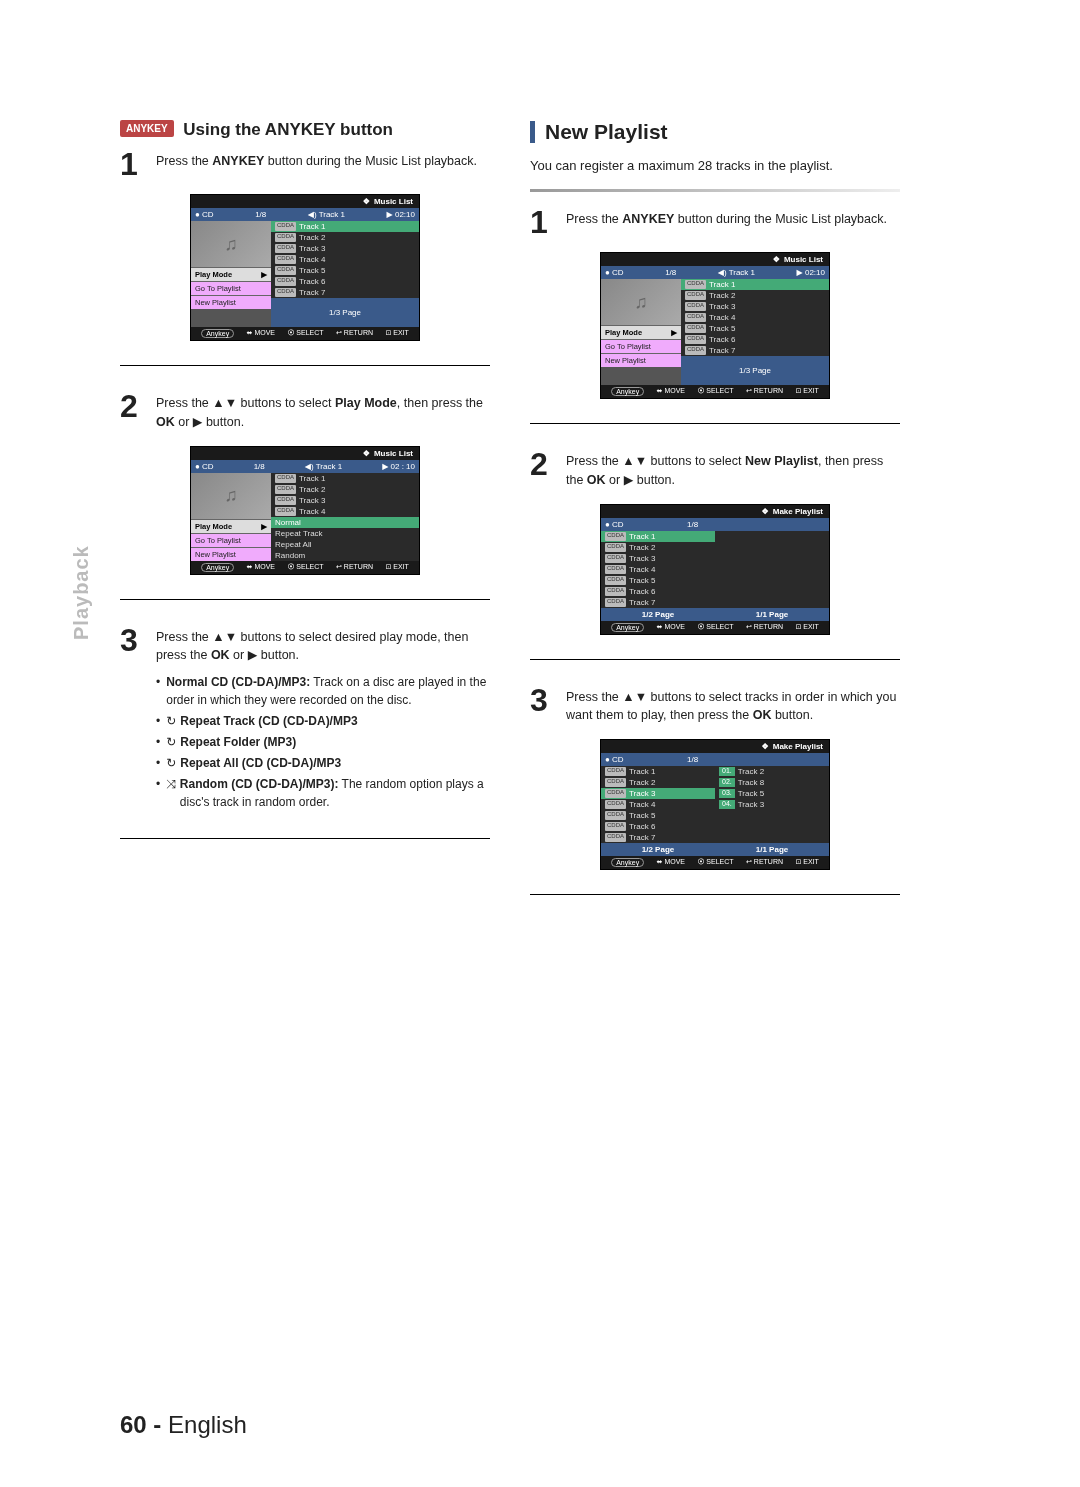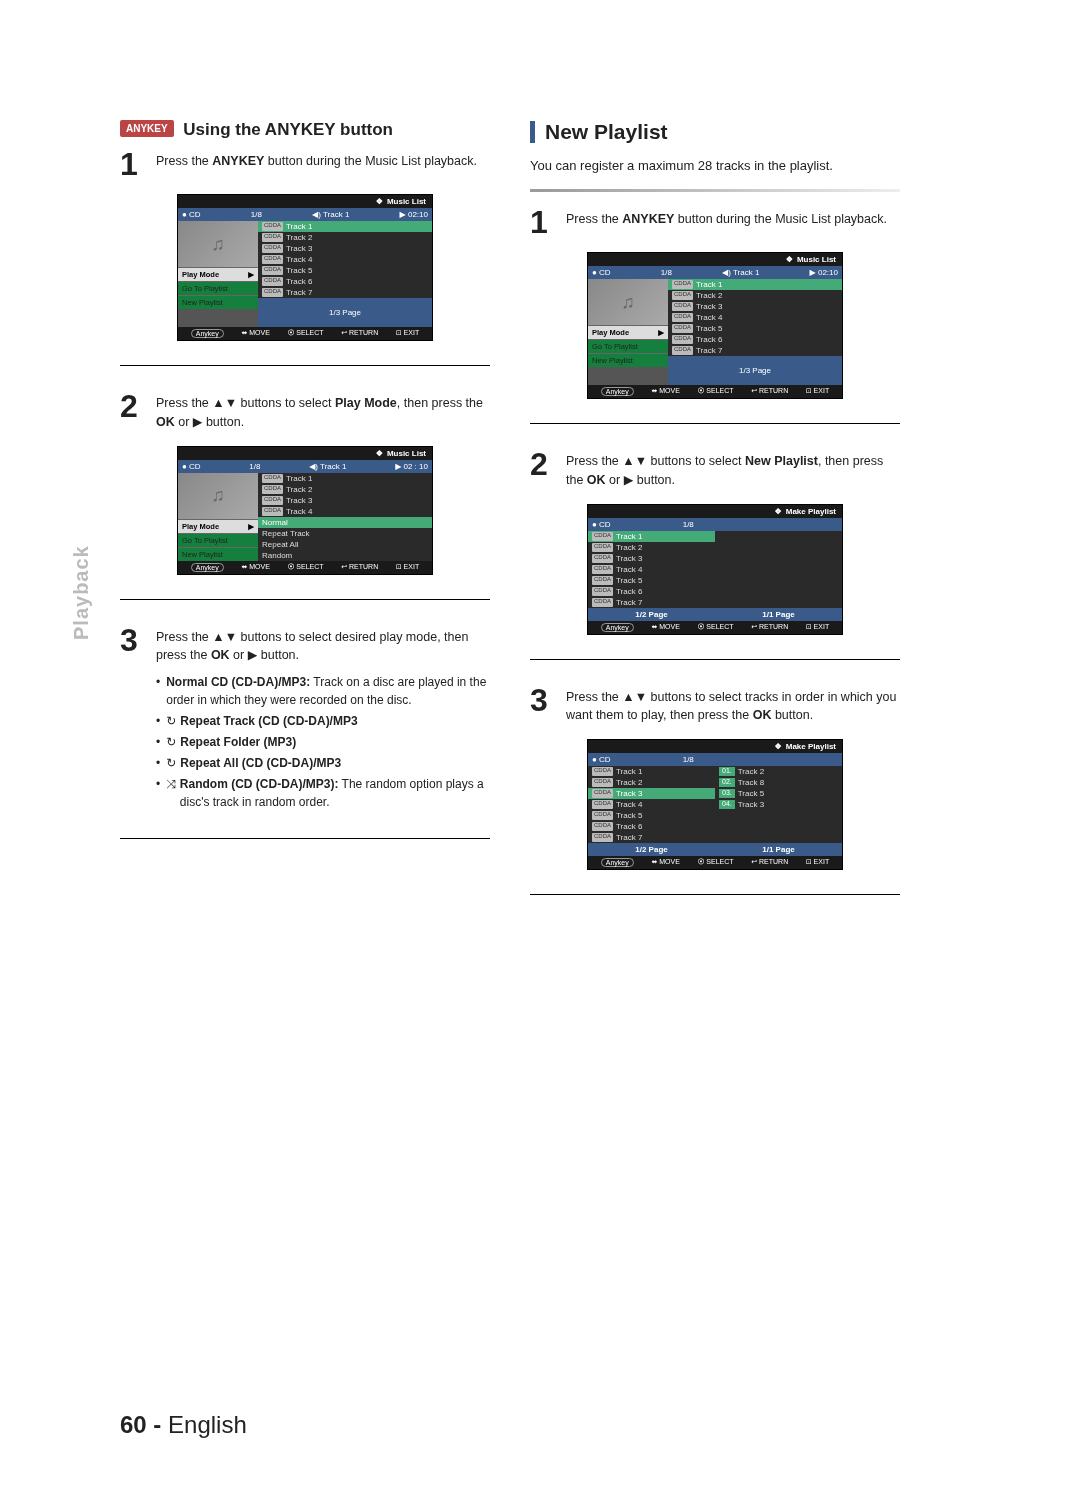--- a/index.html
+++ b/index.html
@@ -26,7 +26,7 @@
   .footer b { font-weight: bold; }
 
   
-  .ui { width: 256px; background: #2a2a2a; border: 1px solid #000; font-size: 8px; color: #ddd; }
+  .ui { width: 230px; background: #2a2a2a; border: 1px solid #000; font-size: 8px; color: #ddd; }
   .ui-titlebar { background: #1a1a1a; text-align: right; padding: 2px 6px; font-weight: bold; color:#fff; }
   .ui-titlebar .diamond { margin-right:4px;}
   .ui-header { background: #3a5a8a; color: #fff; padding: 2px 4px; display:flex; justify-content:space-between; }

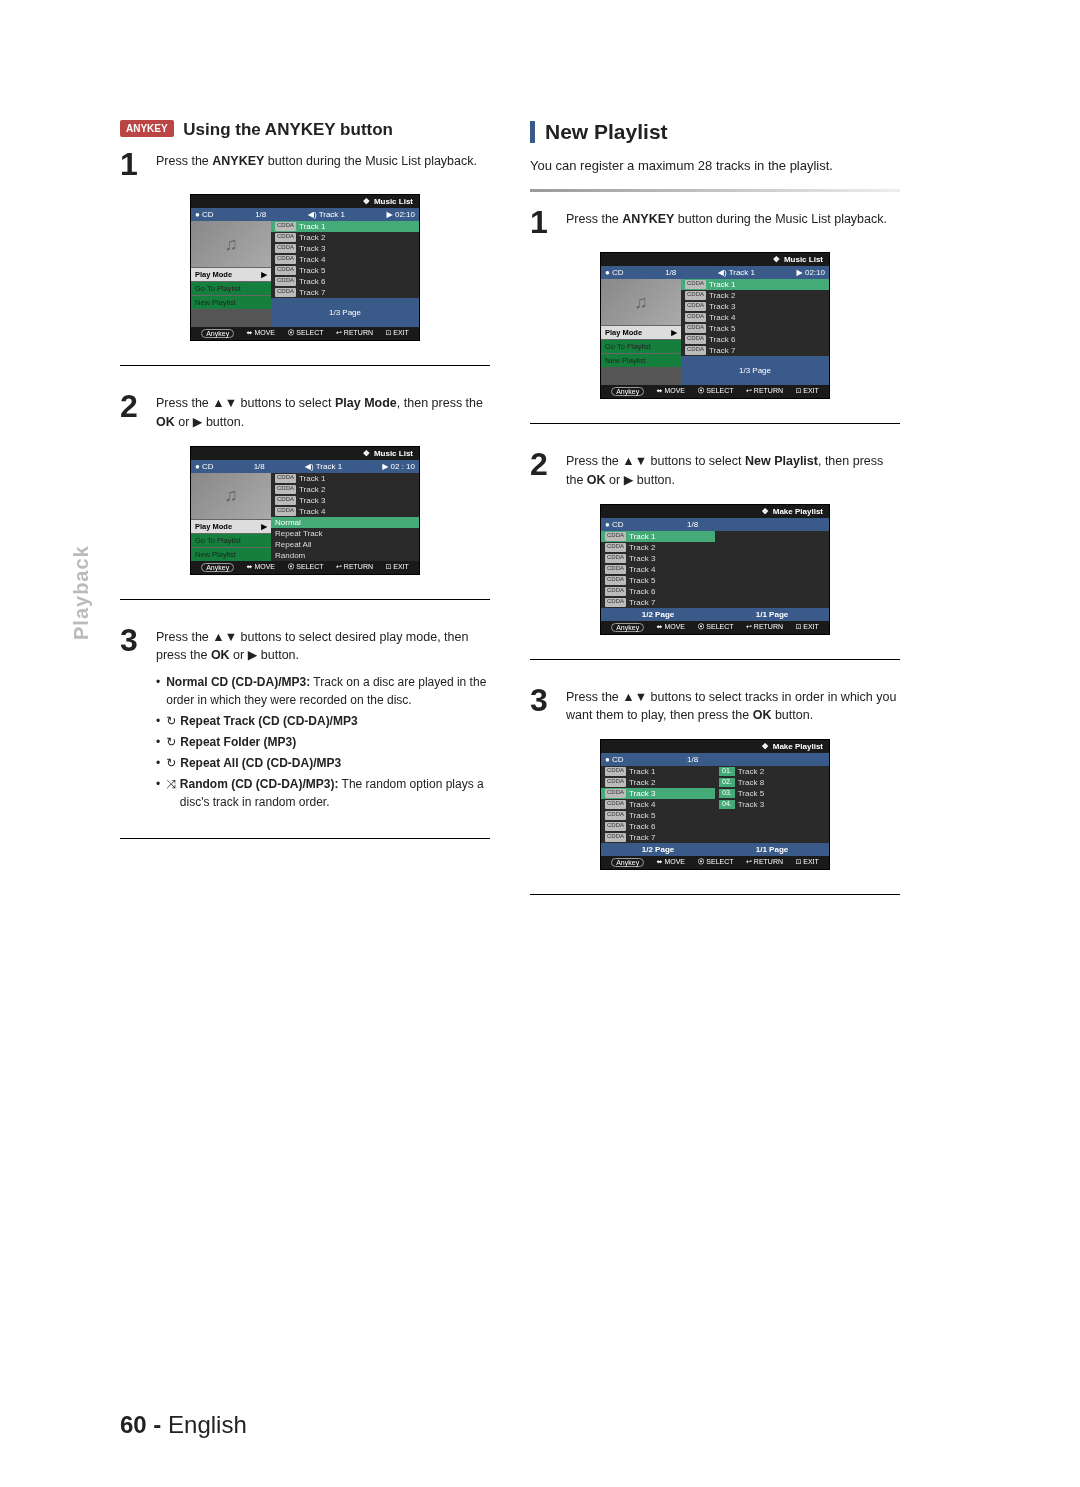--- a/index.html
+++ b/index.html
@@ -33,7 +33,7 @@
   .ui-body { display:flex; }
   .ui-left { width: 80px; background:#555;}
   .ui-left .art { height:46px; background: linear-gradient(135deg,#888,#aaa); display:flex; align-items:center; justify-content:center; color:#666; font-size:18px;}
-  .ui-menu-item { background:#15803d; color:#222; padding:2px 4px; border-top:1px solid #666; font-size:7.5px; display:flex; justify-content:space-between;}
+  .ui-menu-item { background:#f0abfc; color:#222; padding:2px 4px; border-top:1px solid #666; font-size:7.5px; display:flex; justify-content:space-between;}
   .ui-menu-item.sel { background:#ddd; color:#000; font-weight:bold;}
   .ui-right { flex:1;}
   .ui-track { display:flex; padding:1px 4px; gap:3px;}

